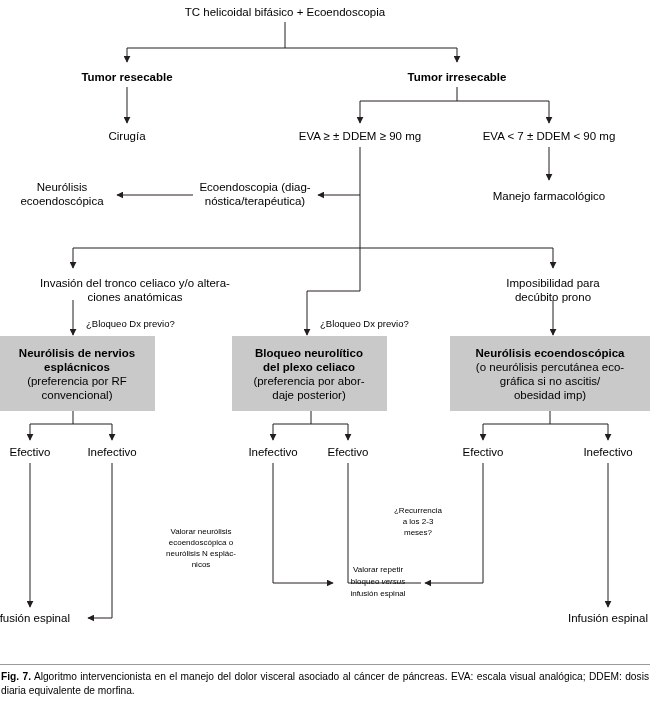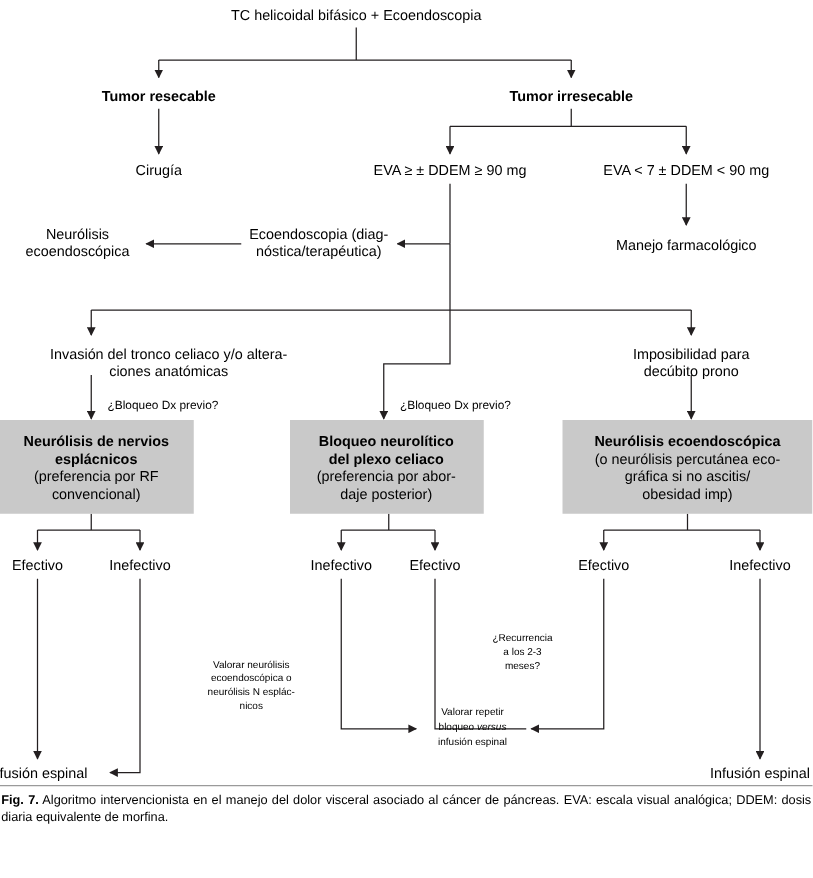--- a/index.html
+++ b/index.html
@@ -49,7 +49,7 @@
   .caption-area {
     position: absolute;
     left: 0;
-    top: 628px;
+    top: 664px;
     width: 650px;
   }
   .caption-rule {

